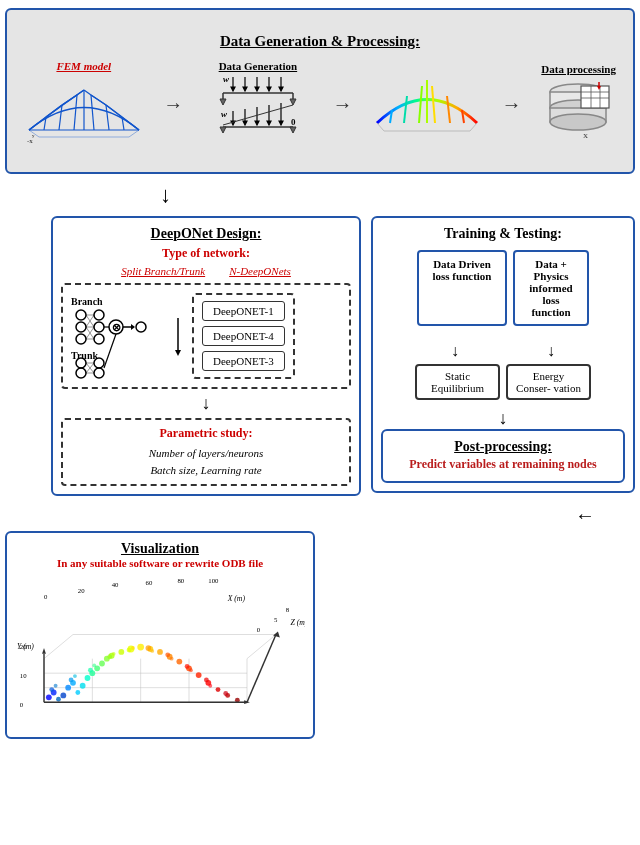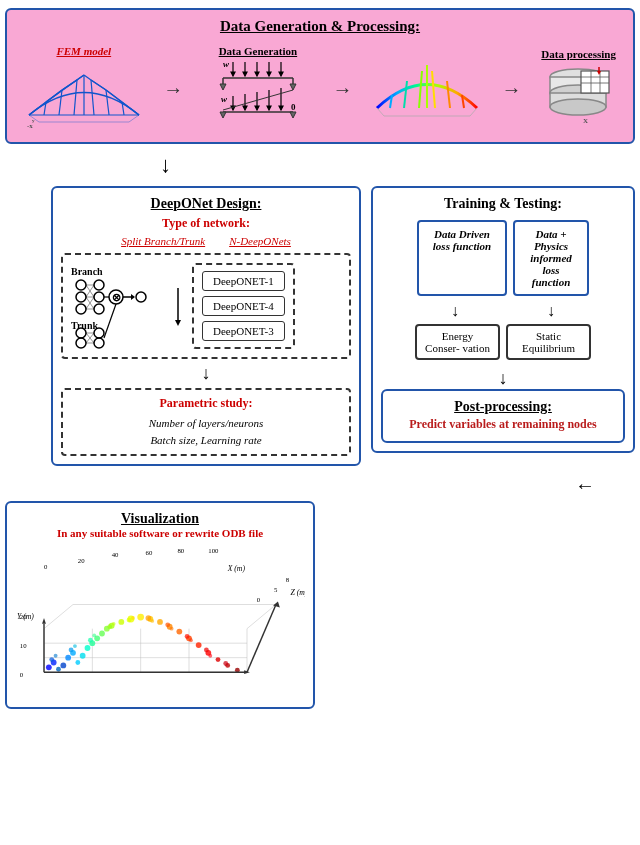--- a/index.html
+++ b/index.html
@@ -24,8 +24,8 @@
     .section-box {
       border: 2px solid #2255aa;
       border-radius: 6px;
-      padding: 8px 10px;
-      background: #f9a8d4;
+      padding: 23px 10px;
+      background: #e5e5e5;
       position: relative;
     }
 

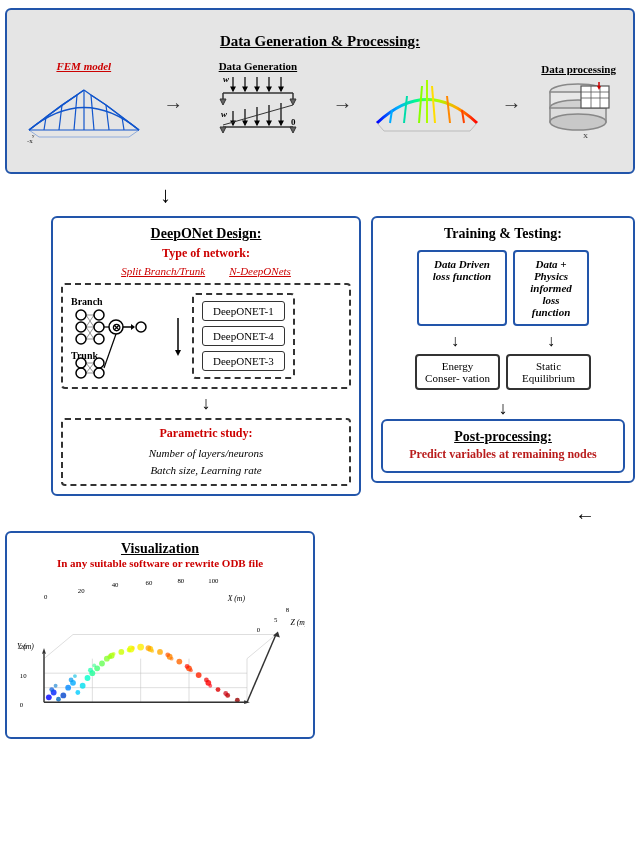--- a/index.html
+++ b/index.html
@@ -149,8 +149,7 @@
       display: flex;
       gap: 6px;
       justify-content: center;
-      margin-bottom: 6px;
-      font-style: italic;
+      margin-bottom: 16px;
     }
 
     .loss-box {

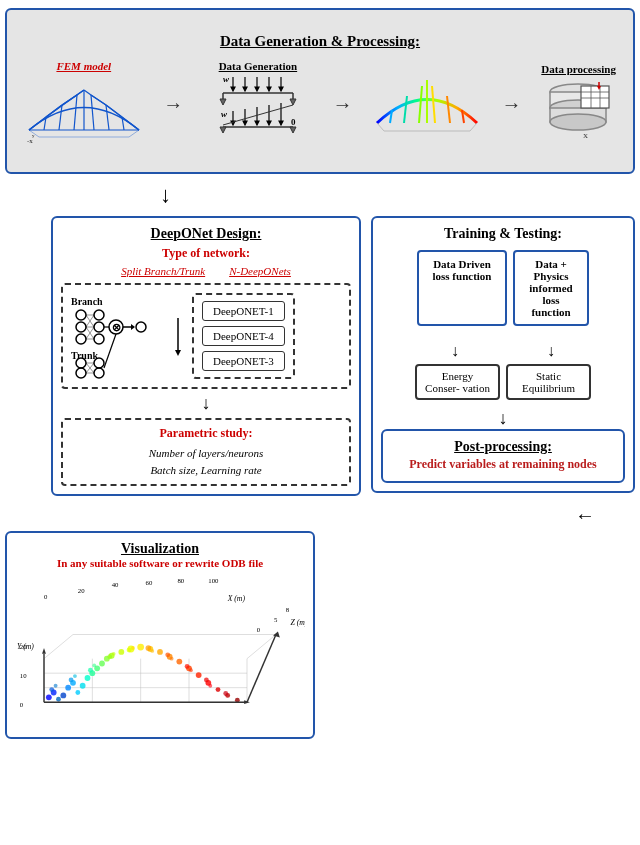--- a/index.html
+++ b/index.html
@@ -548,13 +548,13 @@
 
       <div class="energy-static-row">
         <div class="energy-box">
+          <span>Static</span><br>
+          <span>Equilibrium</span>
+        </div>
+        <div class="energy-box">
           <span>Energy</span><br>
           <span>Conser-</span>
           <span>vation</span>
-        </div>
-        <div class="energy-box">
-          <span>Static</span><br>
-          <span>Equilibrium</span>
         </div>
       </div>
 

